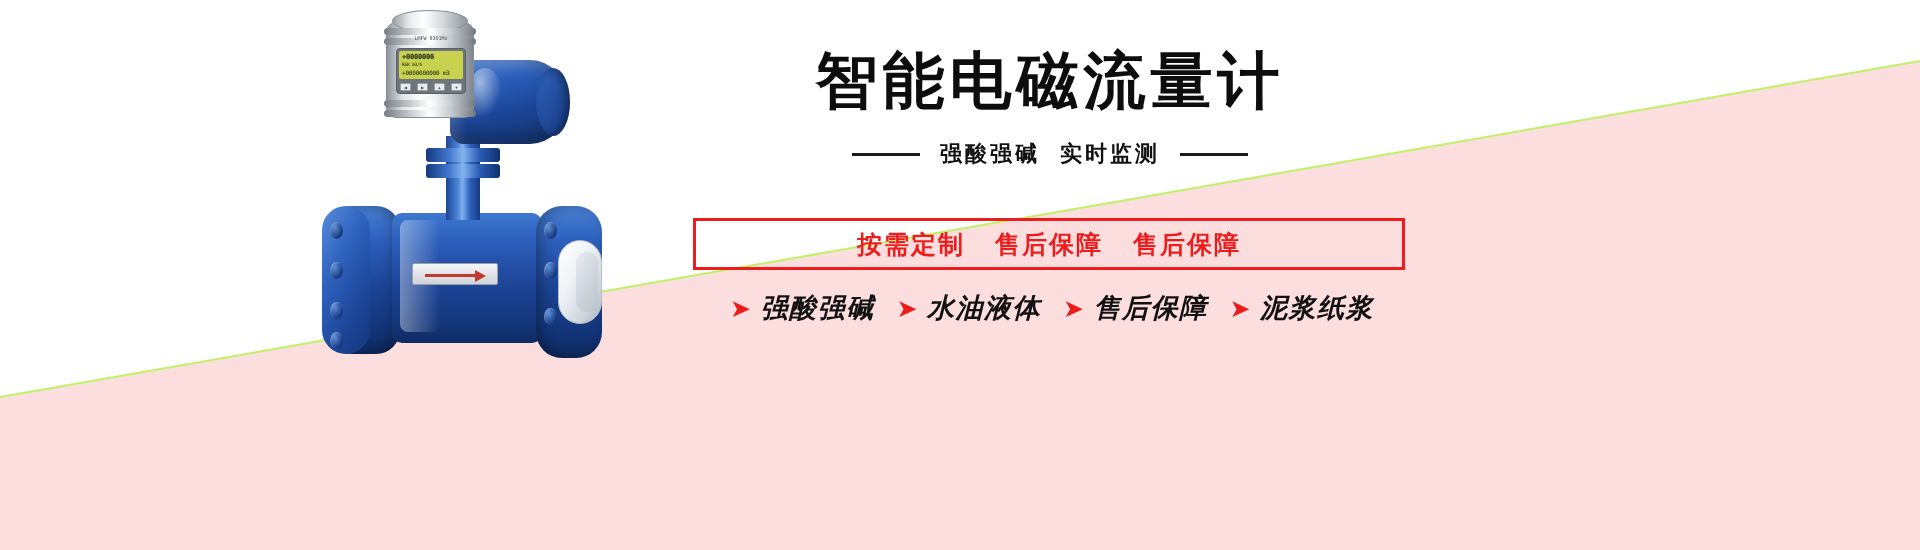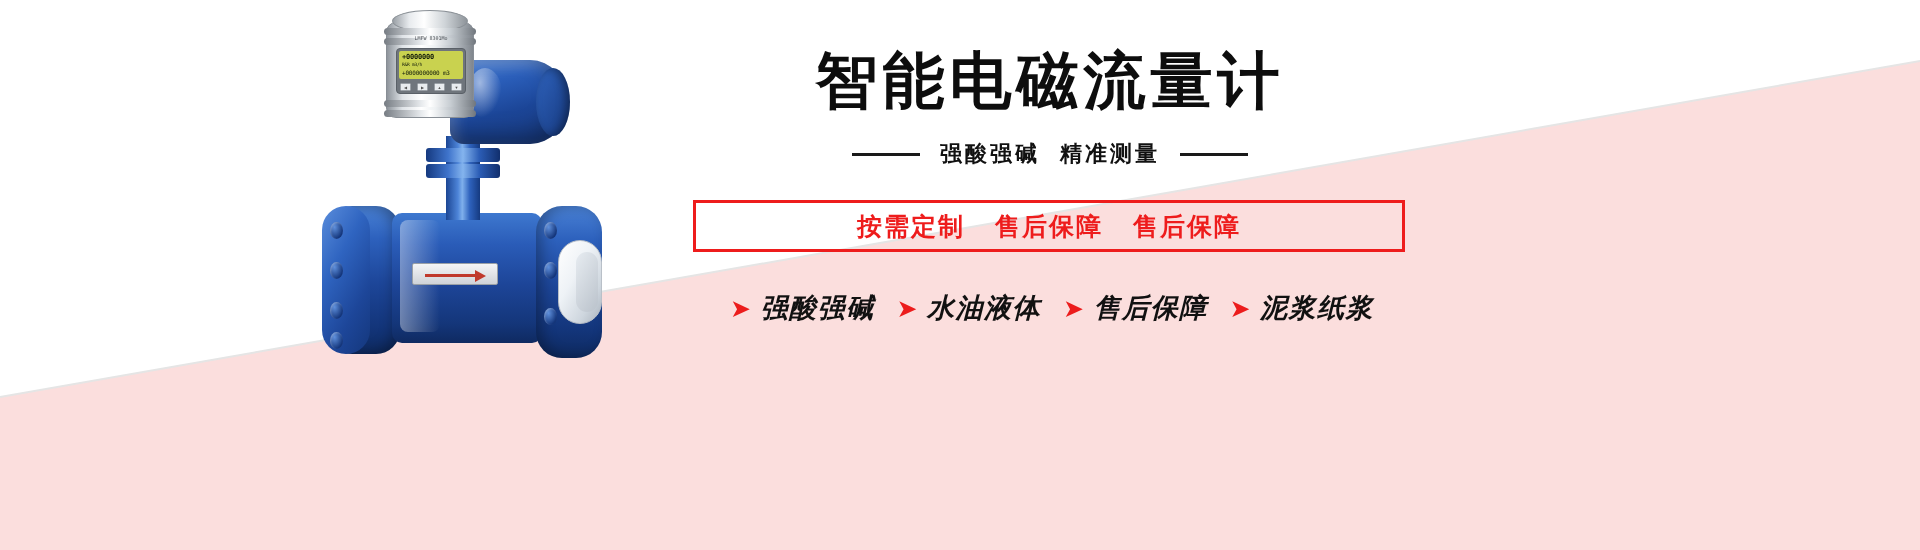--- a/index.html
+++ b/index.html
@@ -14,7 +14,7 @@
     position:absolute; left:0; top:0;
     width:1920px; height:550px;
     overflow:hidden;
-    background:#e5e5e5;
+    background:#bef264;
   }
 
   

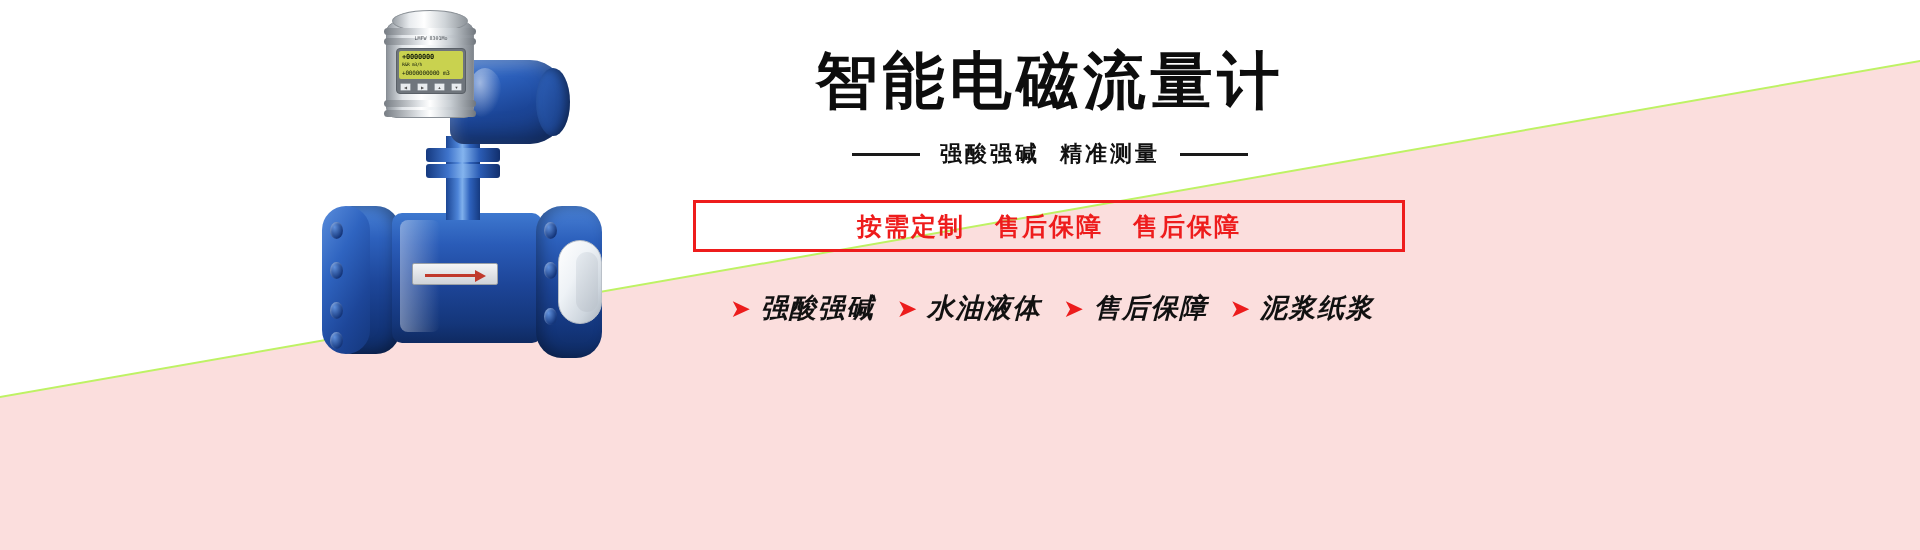--- a/index.html
+++ b/index.html
@@ -313,7 +313,7 @@
     <div class="subtitle-row">
       <span class="sub-dash"></span>
       <span class="sub-text">强酸强碱</span>
-      <span class="sub-text">精准测量</span>
+      <span class="sub-text">实时监测</span>
       <span class="sub-dash"></span>
     </div>
 

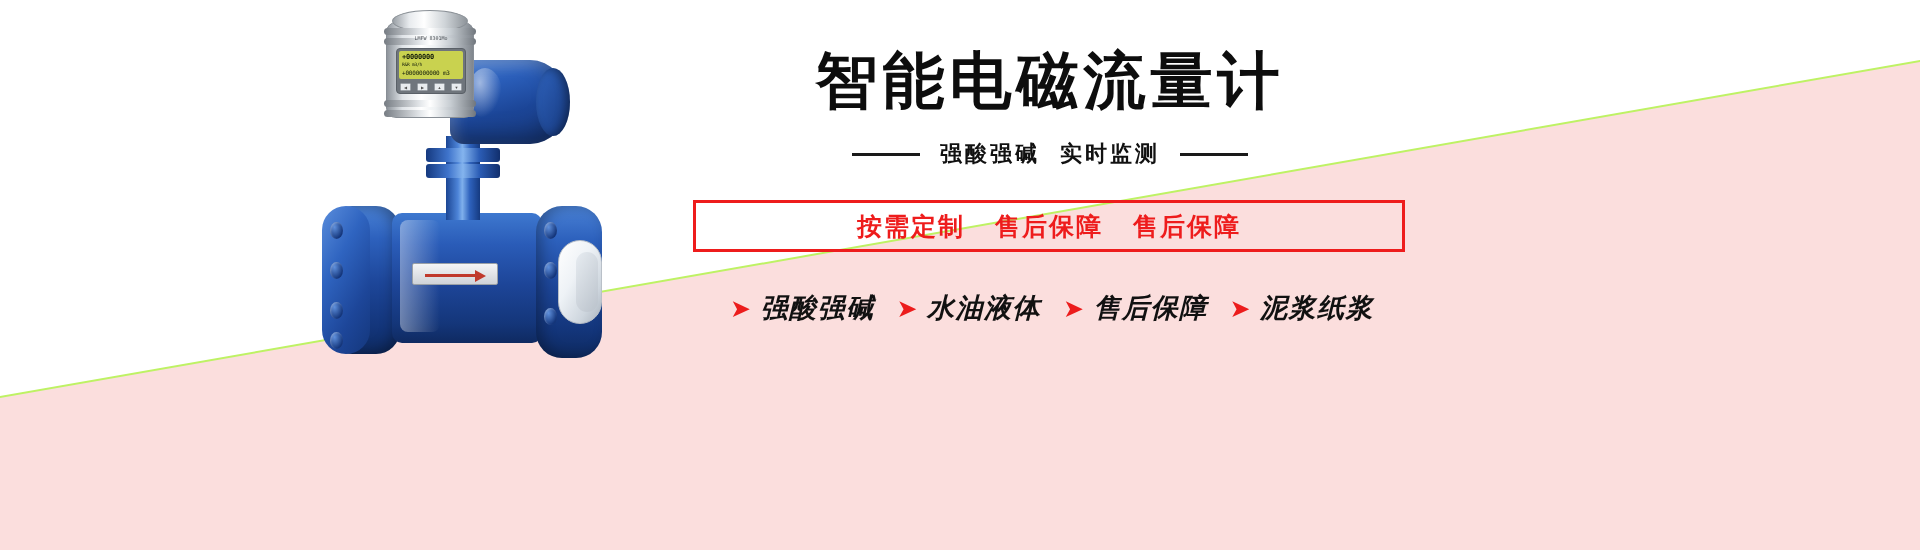--- a/index.html
+++ b/index.html
@@ -218,7 +218,7 @@
   }
 
   .redbox {
-    position:absolute; left:33px; top:200px;
+    position:absolute; left:33px; top:218px;
     width:712px; height:52px;
     border:3px solid #ee1c1c;
     display:flex; align-items:center; justify-content:center;

